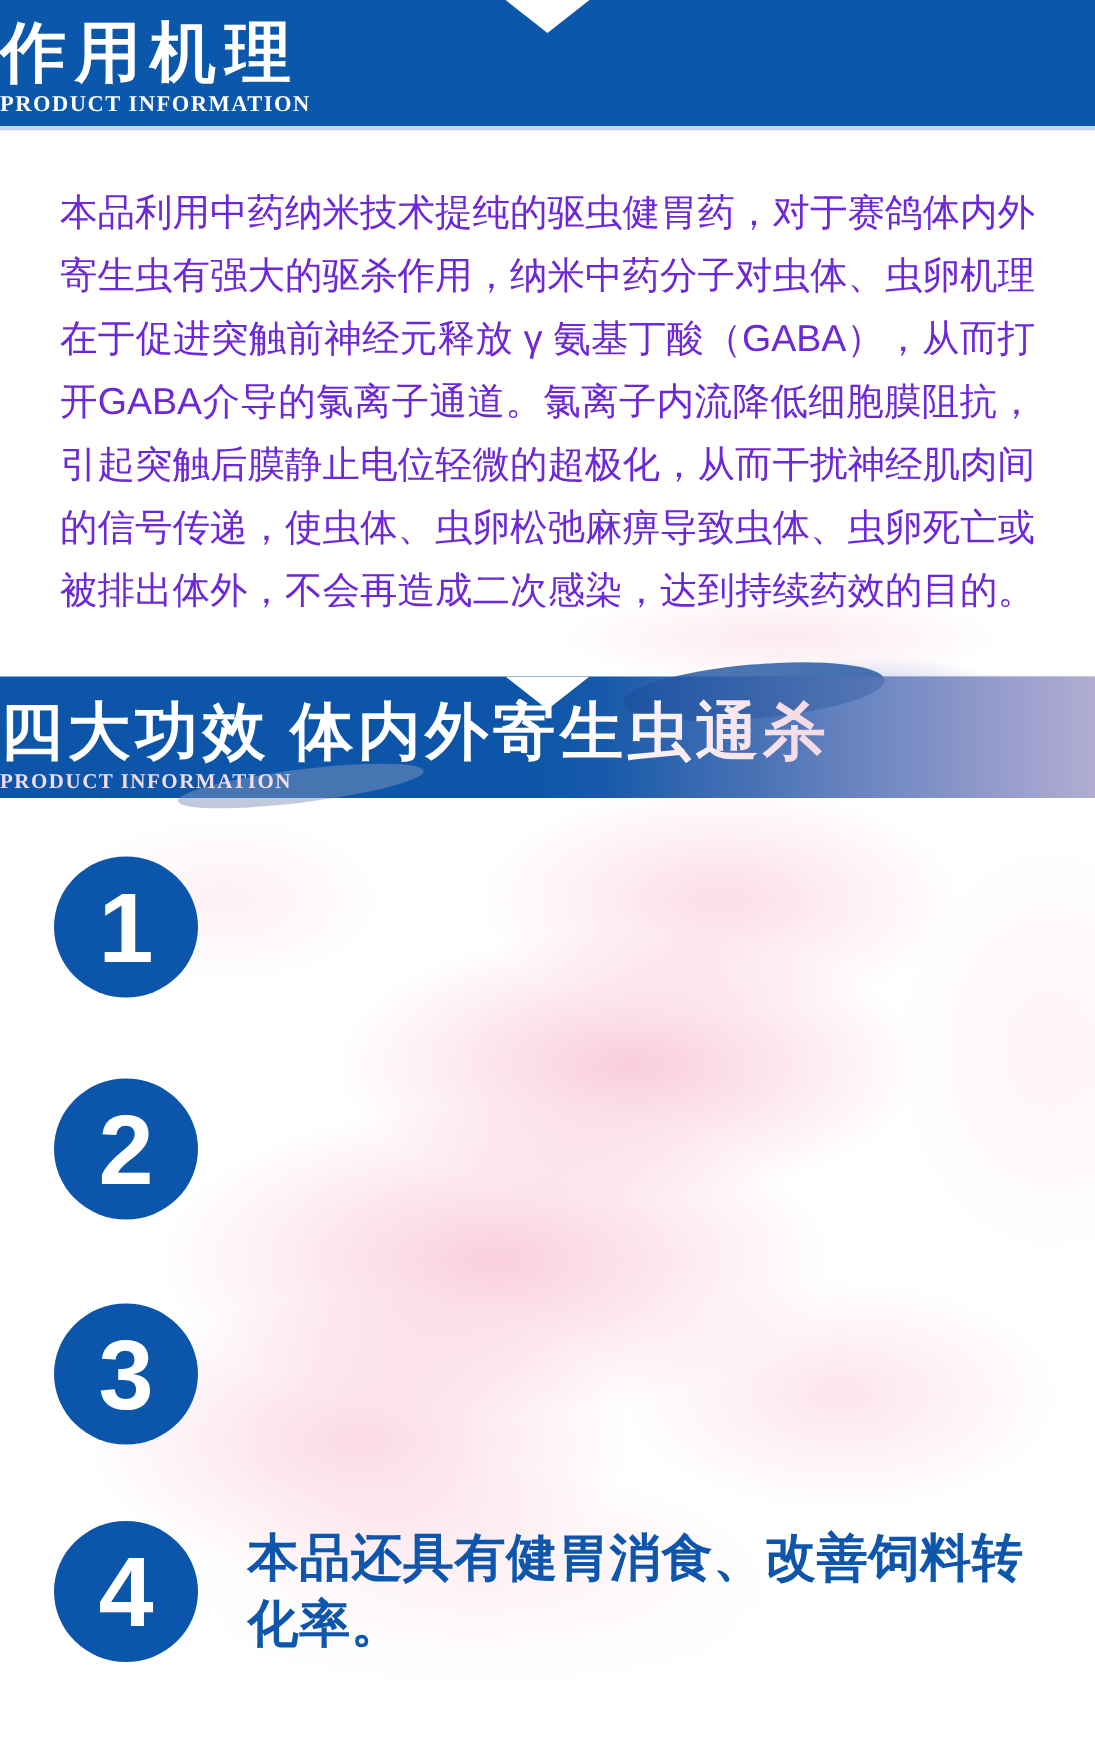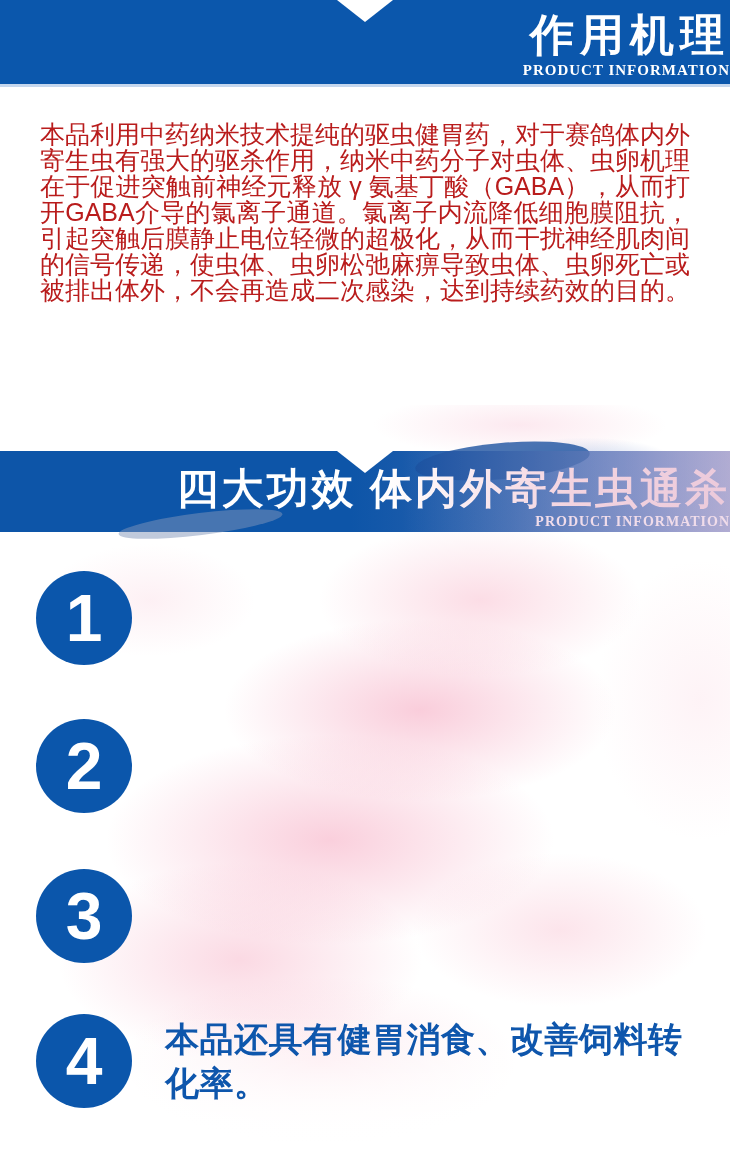--- a/index.html
+++ b/index.html
@@ -15,7 +15,7 @@
   .banner1{
     position:absolute;left:0;top:0;width:730px;height:84px;
     background:#0b57ac;
-    text-align:right;
+    text-align:left;
   }
   .banner1 .hairline{
     position:absolute;left:0;top:84px;width:730px;height:3px;

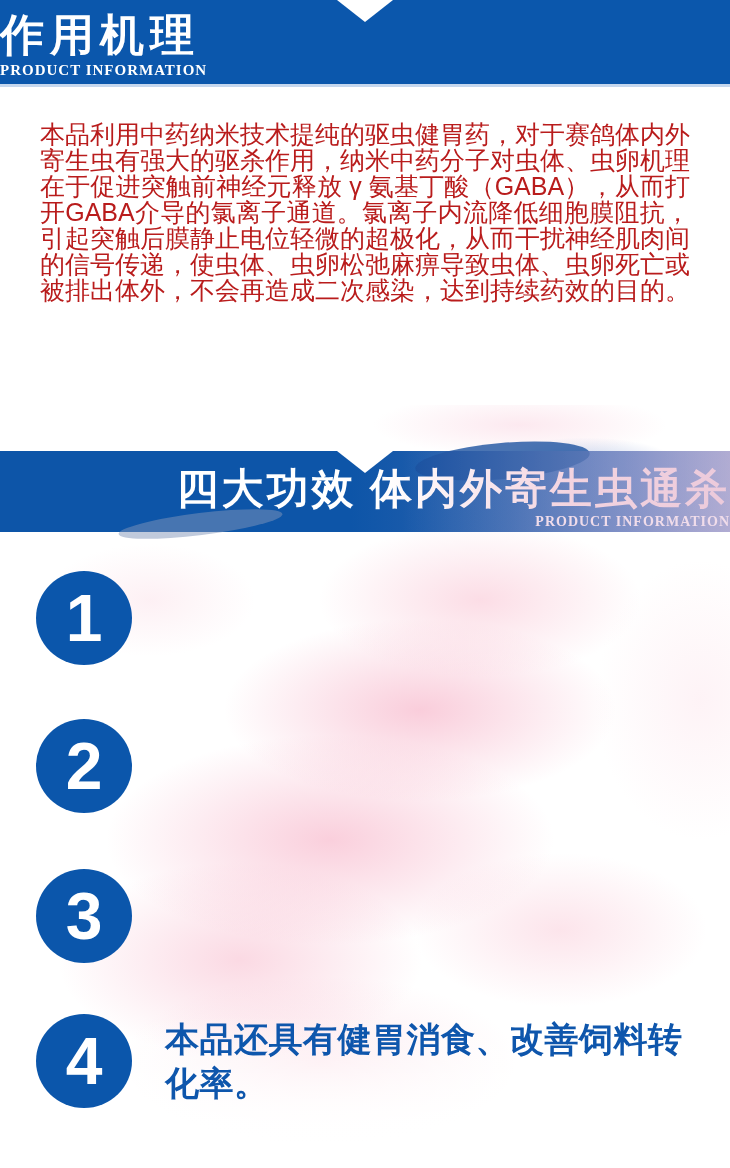--- a/index.html
+++ b/index.html
@@ -42,7 +42,7 @@
   
   .intro{
     position:absolute;left:40px;top:121px;width:650px;
-    font-size:25px;line-height:26px;color:#b91c1c;
+    font-size:25px;line-height:42px;color:#6d28d9;
     text-align:justify;
   }
 

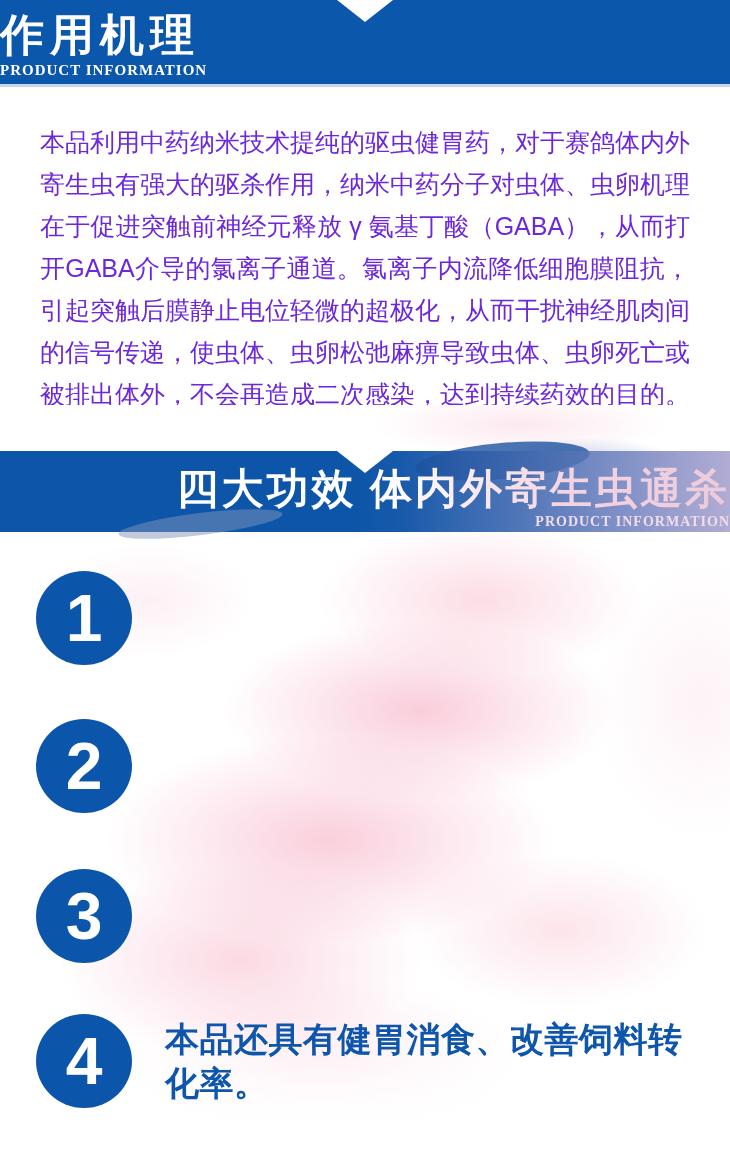--- a/index.html
+++ b/index.html
@@ -68,7 +68,7 @@
   .banner2{
     position:absolute;left:0;top:451px;width:730px;height:81px;
     background:linear-gradient(90deg,#0d55a8 0%,#0d55a8 48%,#2e63ae 70%,#7186c4 100%);
-    text-align:right;
+    text-align:left;
   }
   .banner2::after{ 
     content:"";position:absolute;right:0;top:0;width:45%;height:100%;

